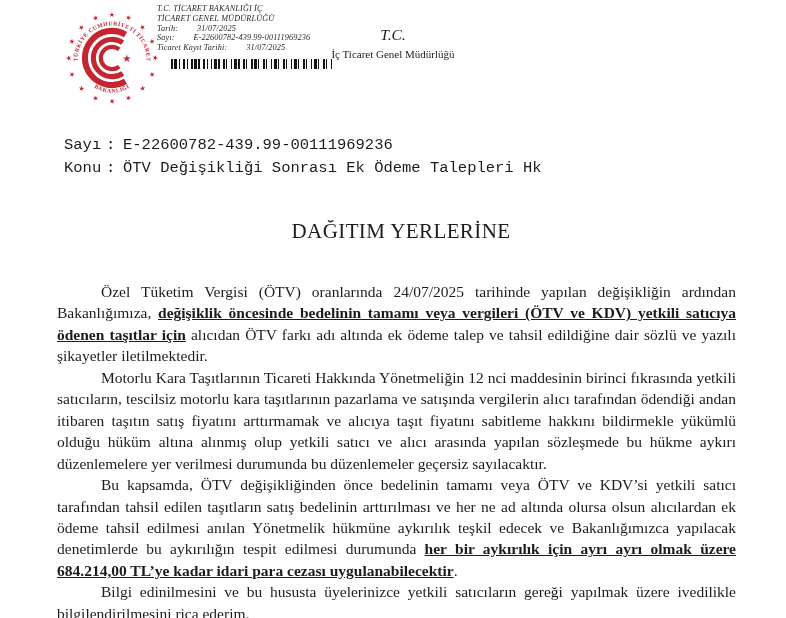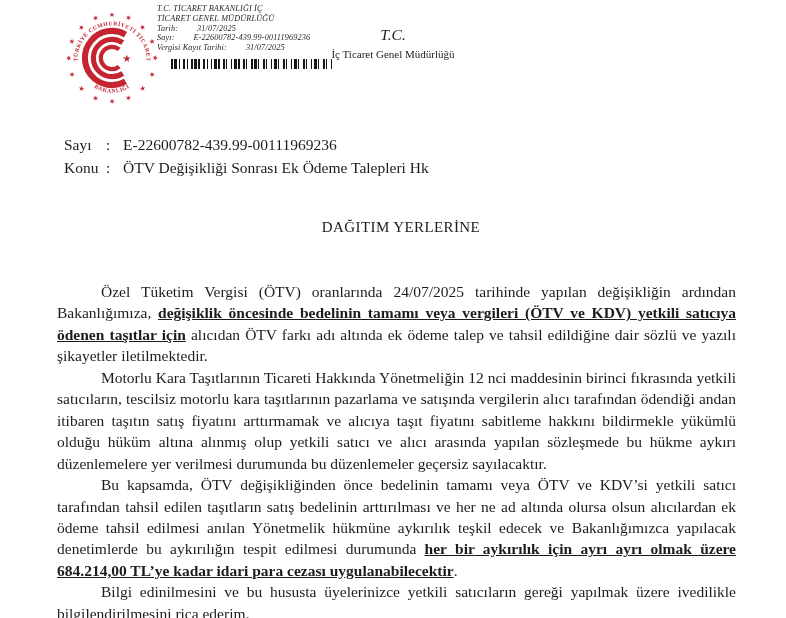--- a/index.html
+++ b/index.html
@@ -103,7 +103,7 @@
       <span>Sayı:</span><span class="stamp-val">E-22600782-439.99-00111969236</span>
     </div>
     <div class="stamp-line">
-      <span>Vergisi Kayıt Tarihi:</span><span class="stamp-val">31/07/2025</span>
+      <span>Ticaret Kayıt Tarihi:</span><span class="stamp-val">31/07/2025</span>
     </div>
   </div>
 

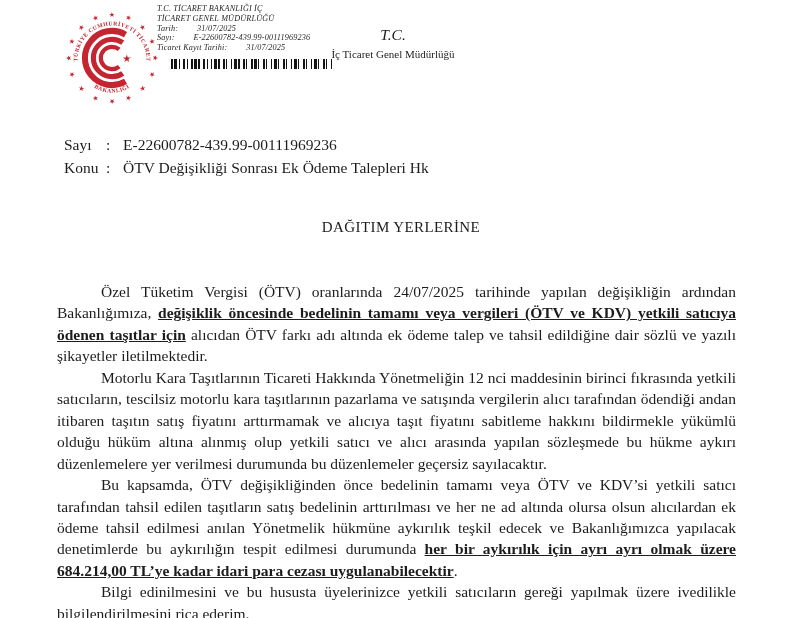--- a/index.html
+++ b/index.html
@@ -34,7 +34,7 @@
 
   
   .meta { position:absolute; left:64px; top:134px; font-size:15.5px; line-height:22.5px; }
-  .meta-row { display:flex; }
+  .meta-row { display:flex;font-family:Liberation Mono, monospace; }
   .meta-label { width:42px; }
   .meta-colon { width:17px; }
 

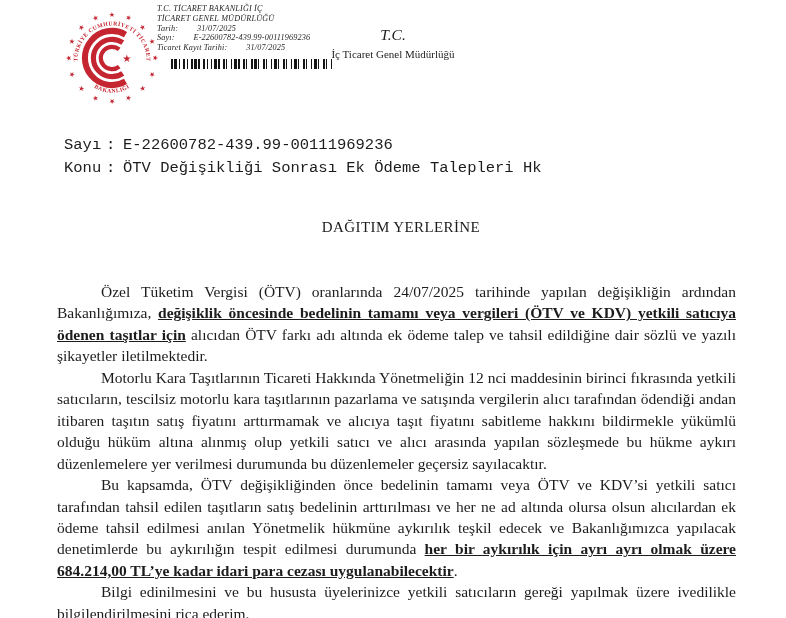--- a/index.html
+++ b/index.html
@@ -39,7 +39,7 @@
   .meta-colon { width:17px; }
 
   
-  .recipient { position:absolute; left:16px; right:0; top:219px; text-align:center; font-size:15px; letter-spacing:0.4px; }
+  .recipient { position:absolute; left:16px; right:0; top:219px; text-align:center; font-size:21px; letter-spacing:0.4px; }
 
   
   .body { position:absolute; left:57px; top:281px; width:679px; font-size:15.5px; line-height:21.45px; text-align:justify; }

